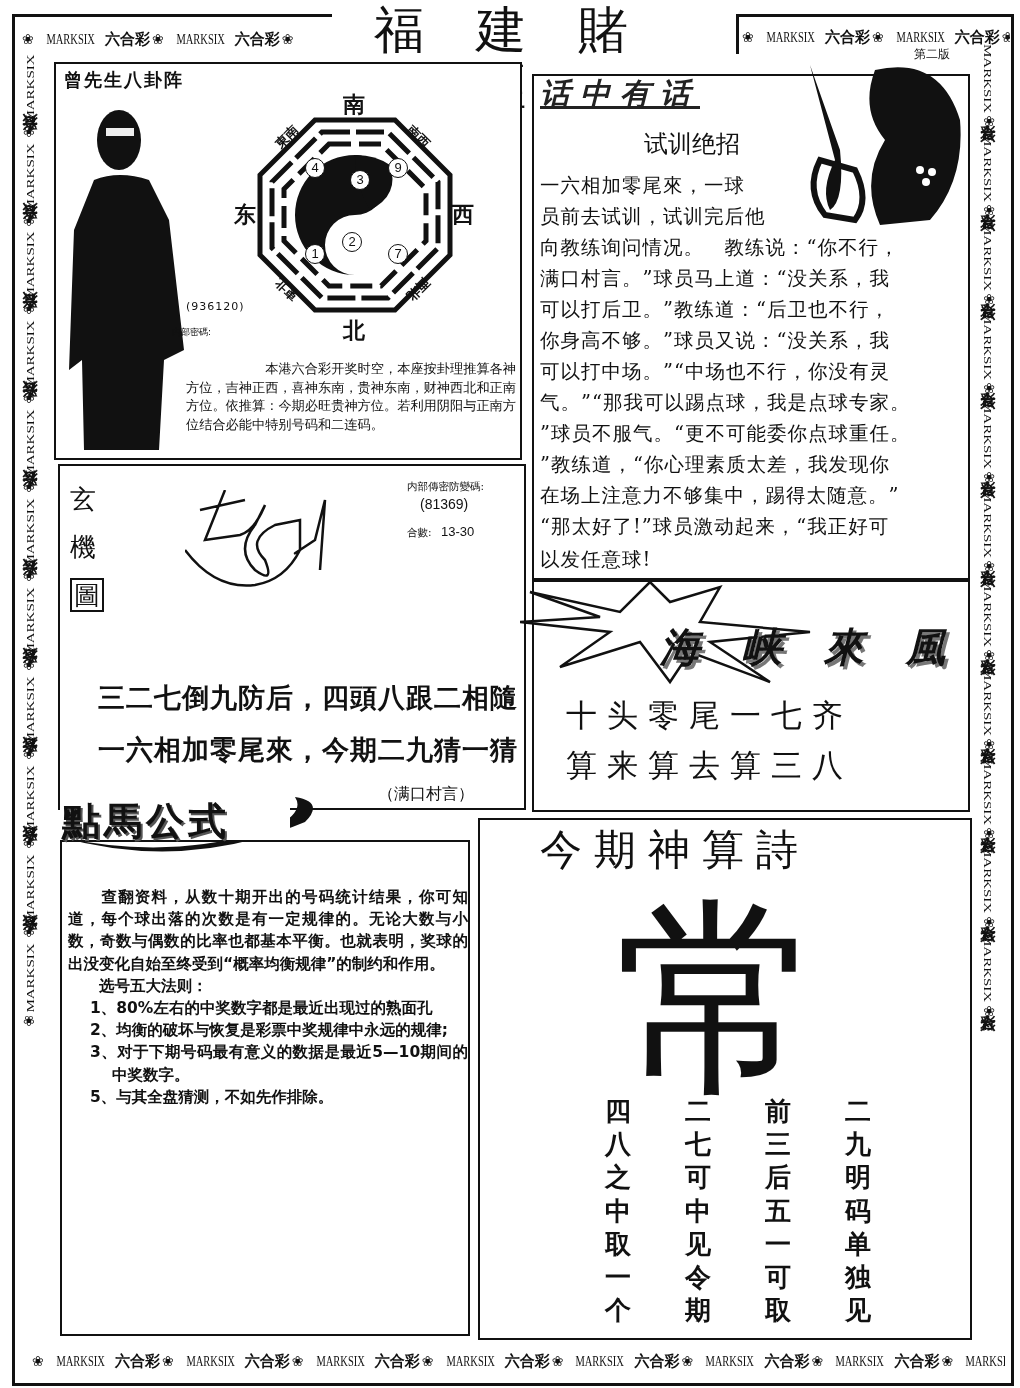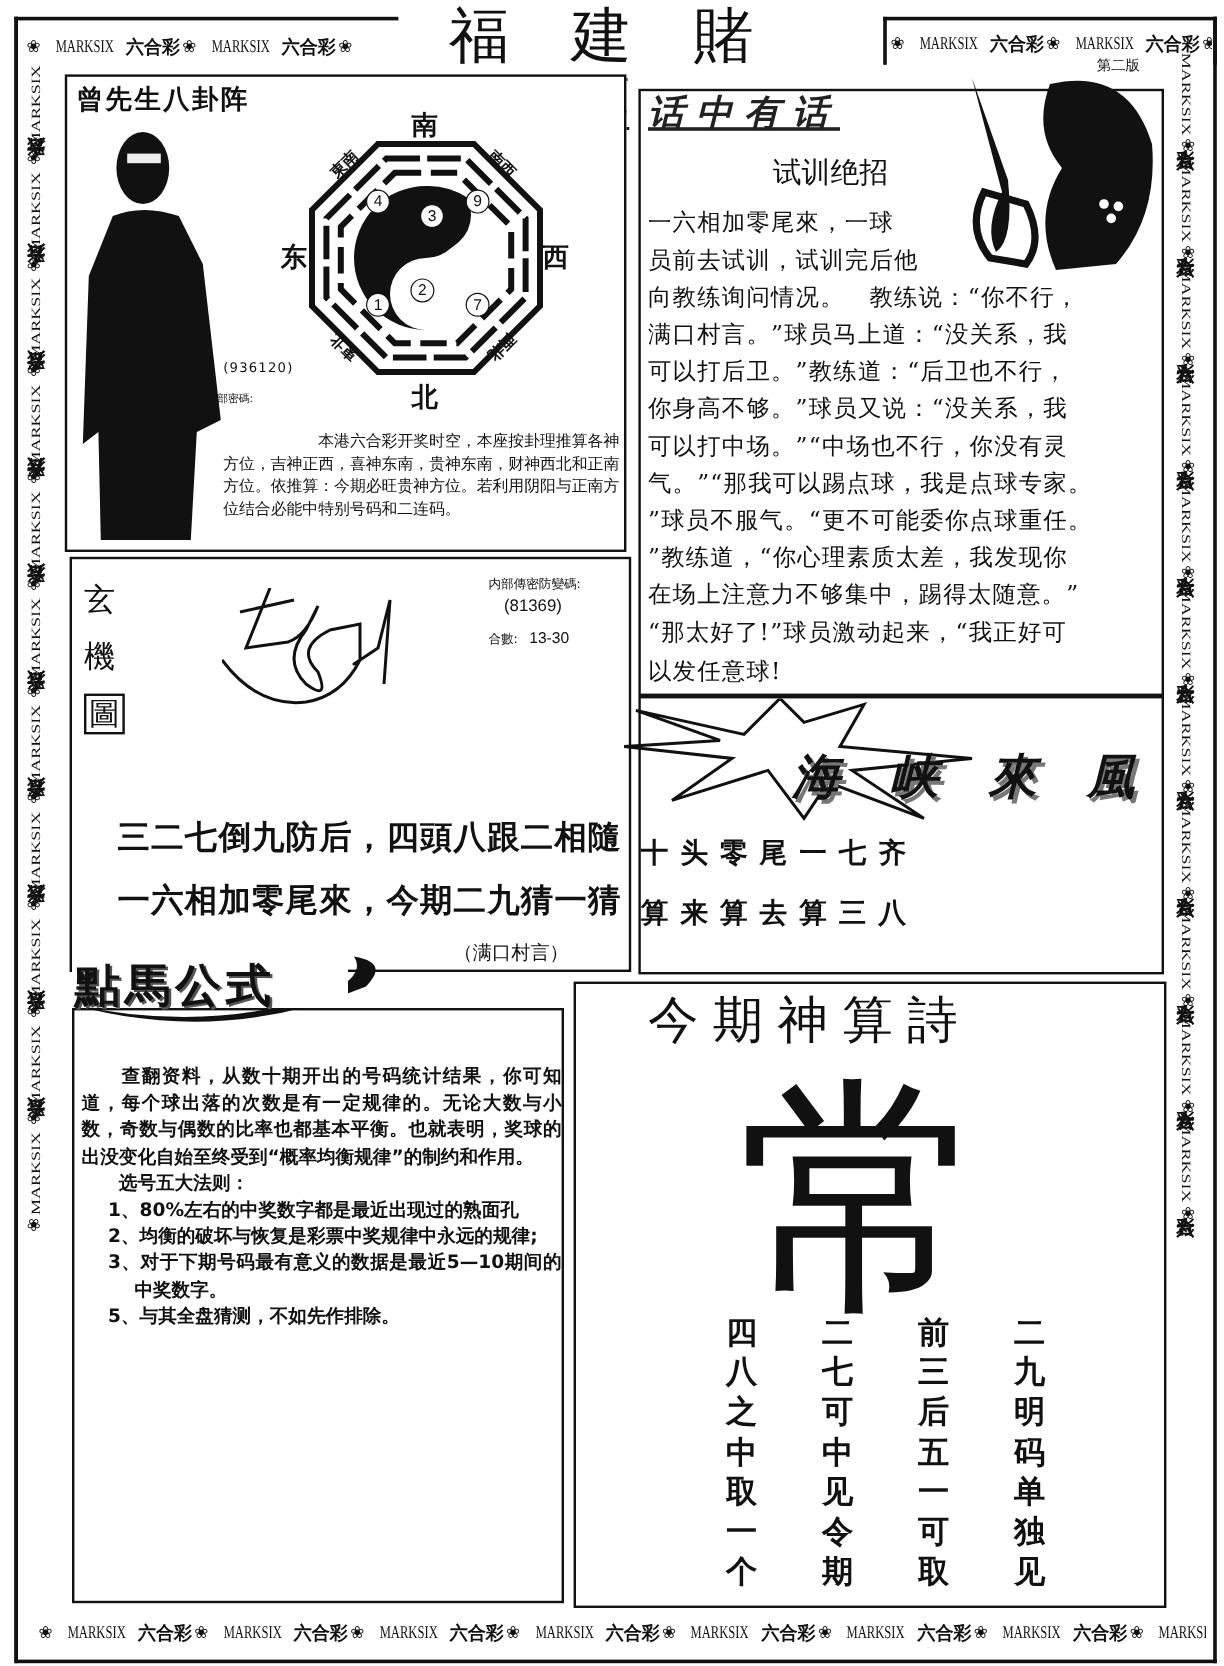--- a/index.html
+++ b/index.html
@@ -150,7 +150,7 @@
 </div>
 
 <div class="box" style="left:54px; top:62px; width:468px; height:398px;"></div>
-<div class="abs heading-bold" style="left:64px; top:68px; font-size:22px; letter-spacing:2px;">曾先生八卦阵</div>
+<div class="abs heading-bold" style="left:64px; top:68px; font-size:18px; letter-spacing:2px;">曾先生八卦阵</div>
 
 <svg class="abs" style="left:64px; top:100px;" width="130" height="350" viewBox="0 0 130 350">
   <ellipse cx="55" cy="40" rx="22" ry="30" fill="#111"></ellipse>

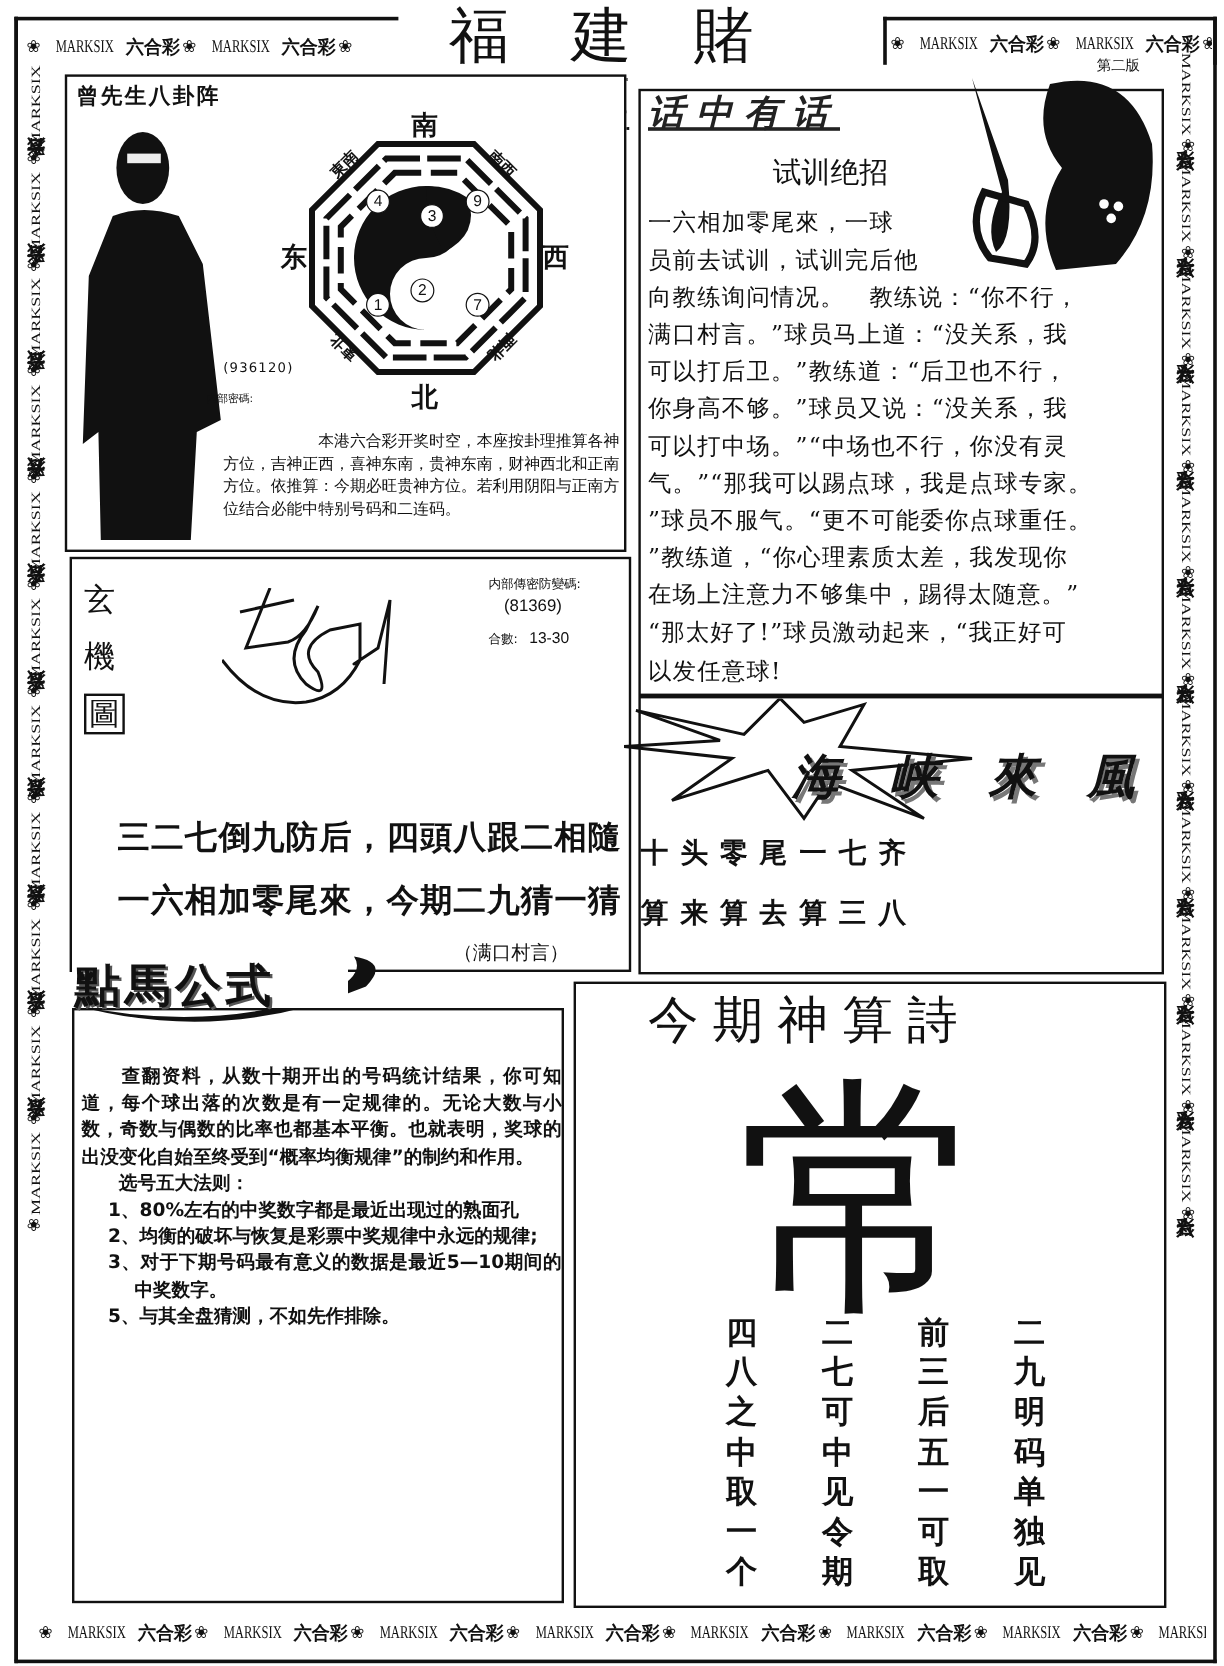--- a/index.html
+++ b/index.html
@@ -47,7 +47,7 @@
 
   .hx-title { position: absolute; left: 660px; top: 600px; font-size: 40px; font-weight: bold; font-style: italic;
               font-family: "DejaVu Serif", serif; letter-spacing: 14px; text-shadow: 3px 3px 0 #777; margin-top: 20px; }
-  .hx-line { position: absolute; left: 534px; font-size: 23px; font-weight: bold; font-family: "DejaVu Serif", serif; letter-spacing: 10px; white-space: nowrap; }
+  .hx-line { position: absolute; left: 566px; font-size: 31px; font-weight: normal; font-family: "DejaVu Serif", serif; letter-spacing: 10px; white-space: nowrap; }
 
   .dm-title { position: absolute; left: 62px; top: 796px; font-size: 38px; font-weight: bold; font-family: "DejaVu Sans", sans-serif;
               letter-spacing: 4px; text-shadow: 2px 2px 0 #555; }

